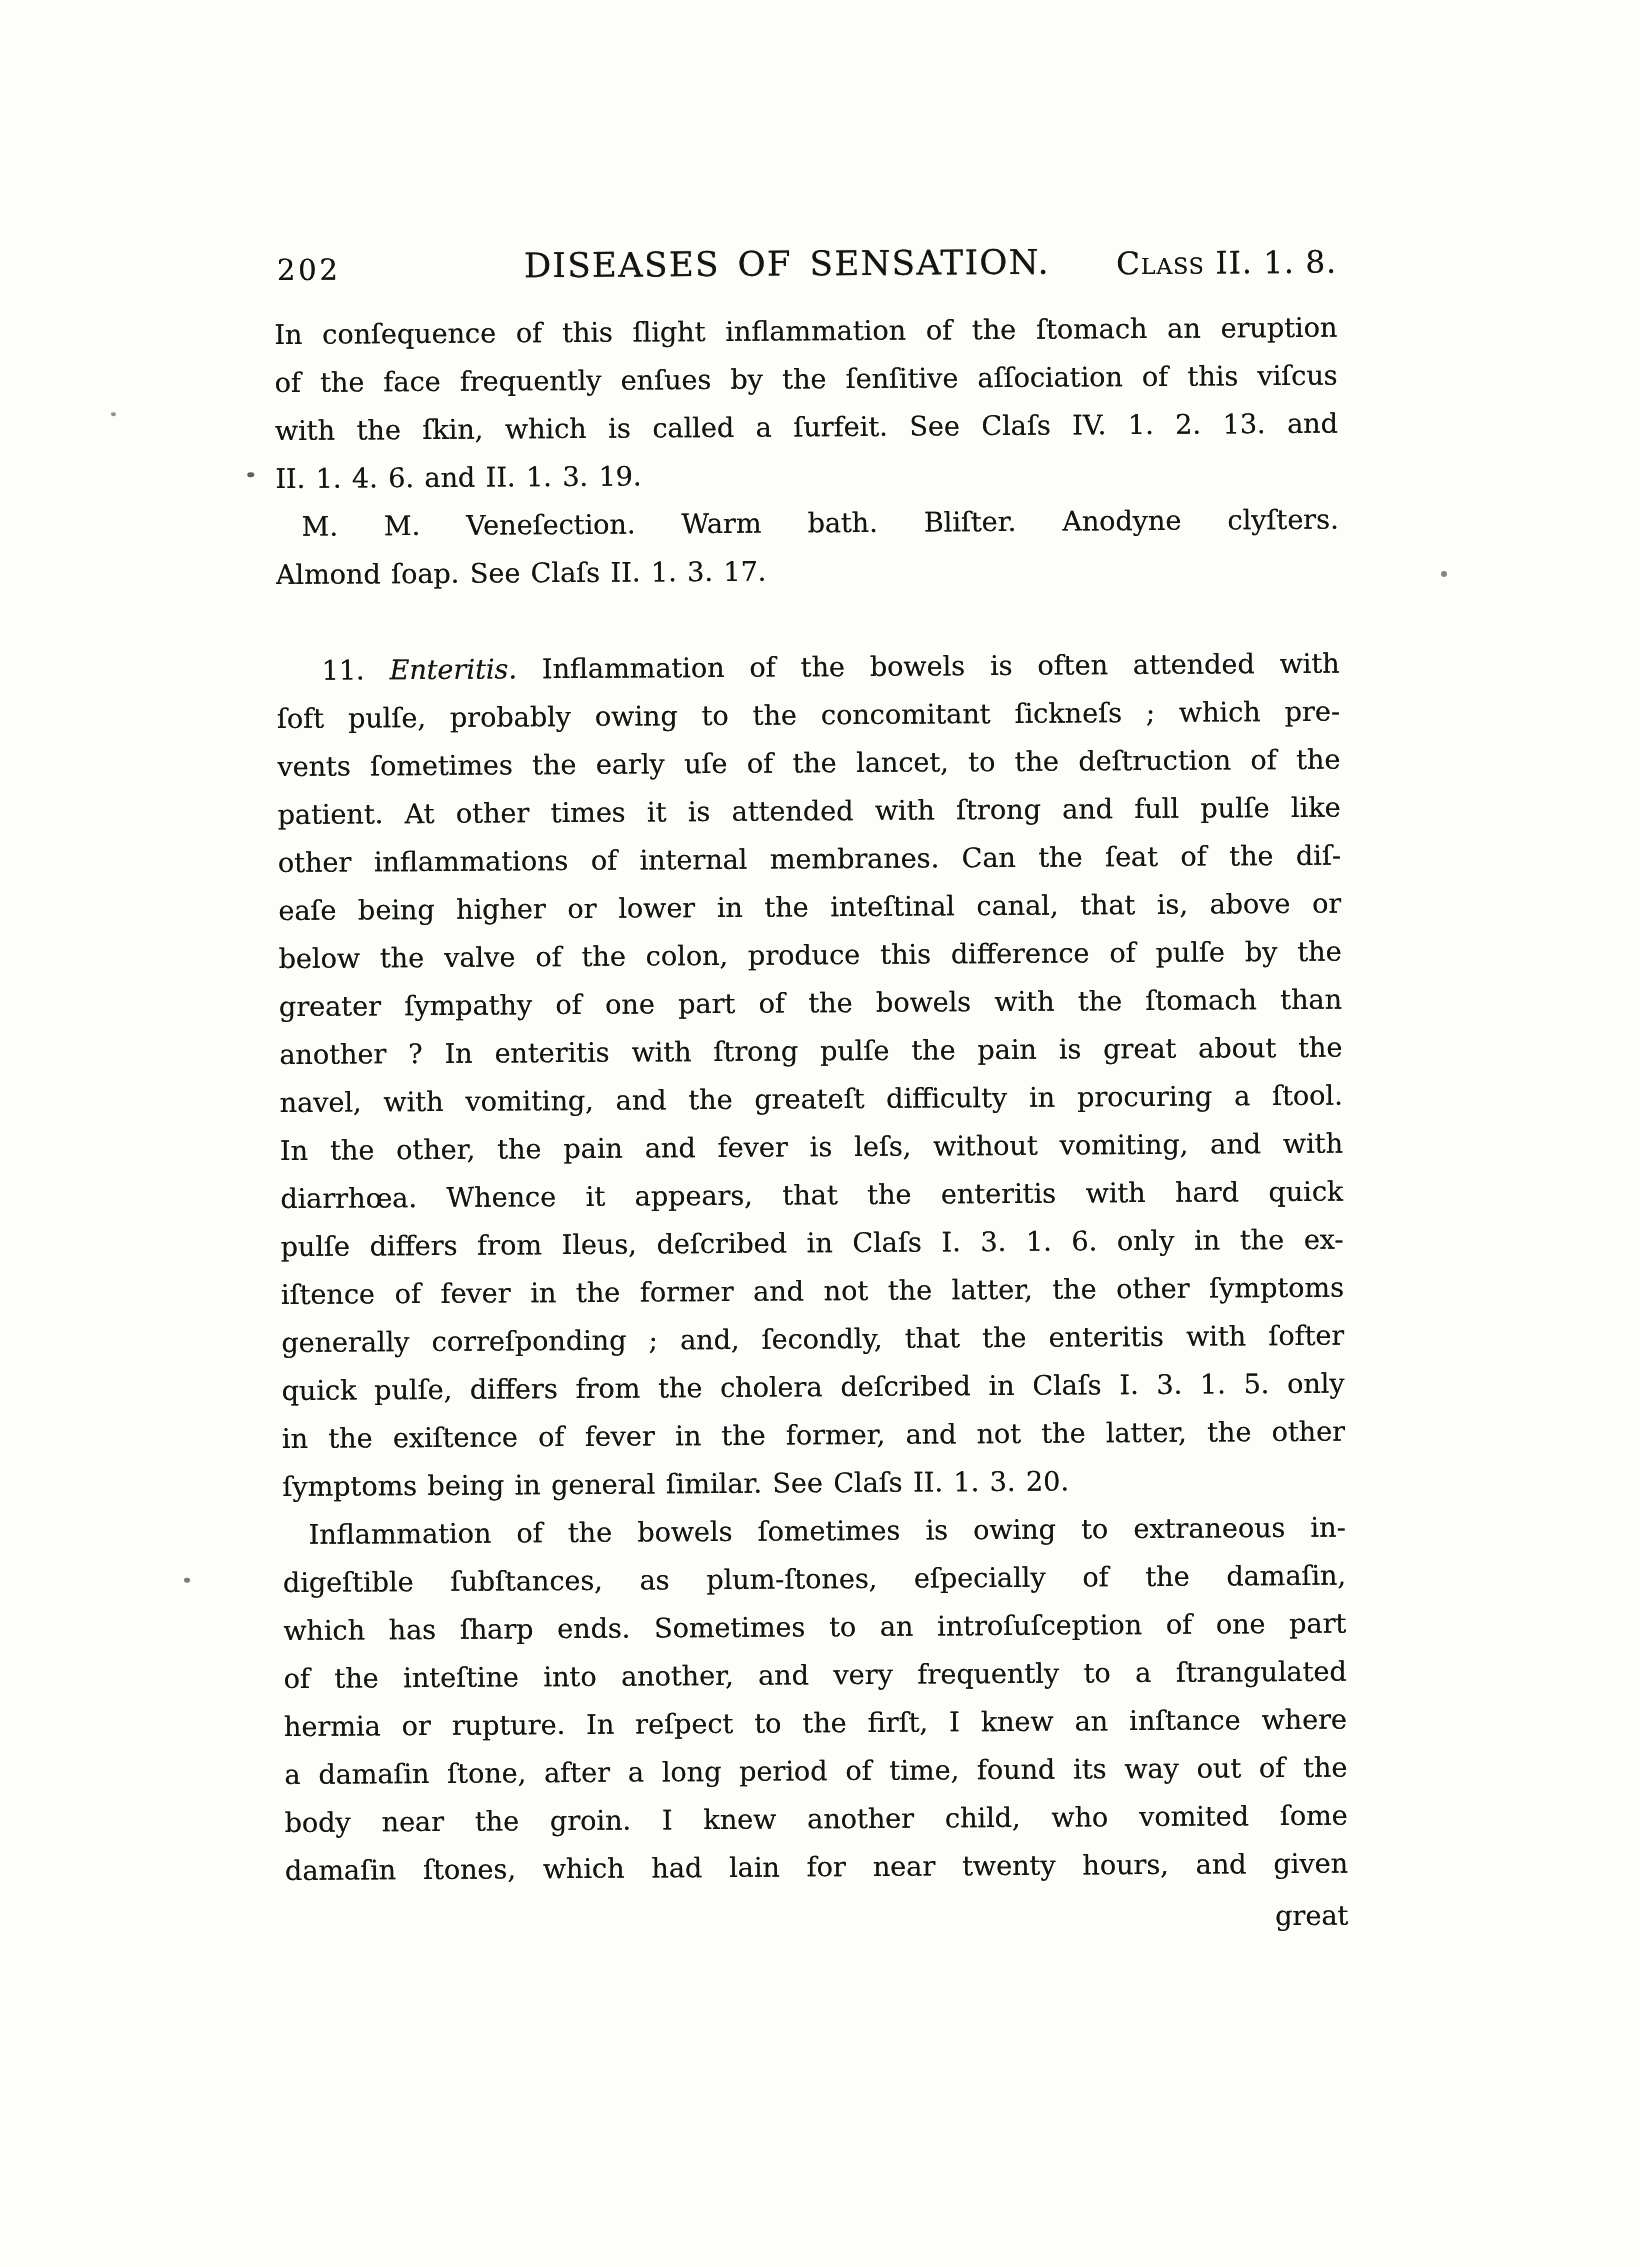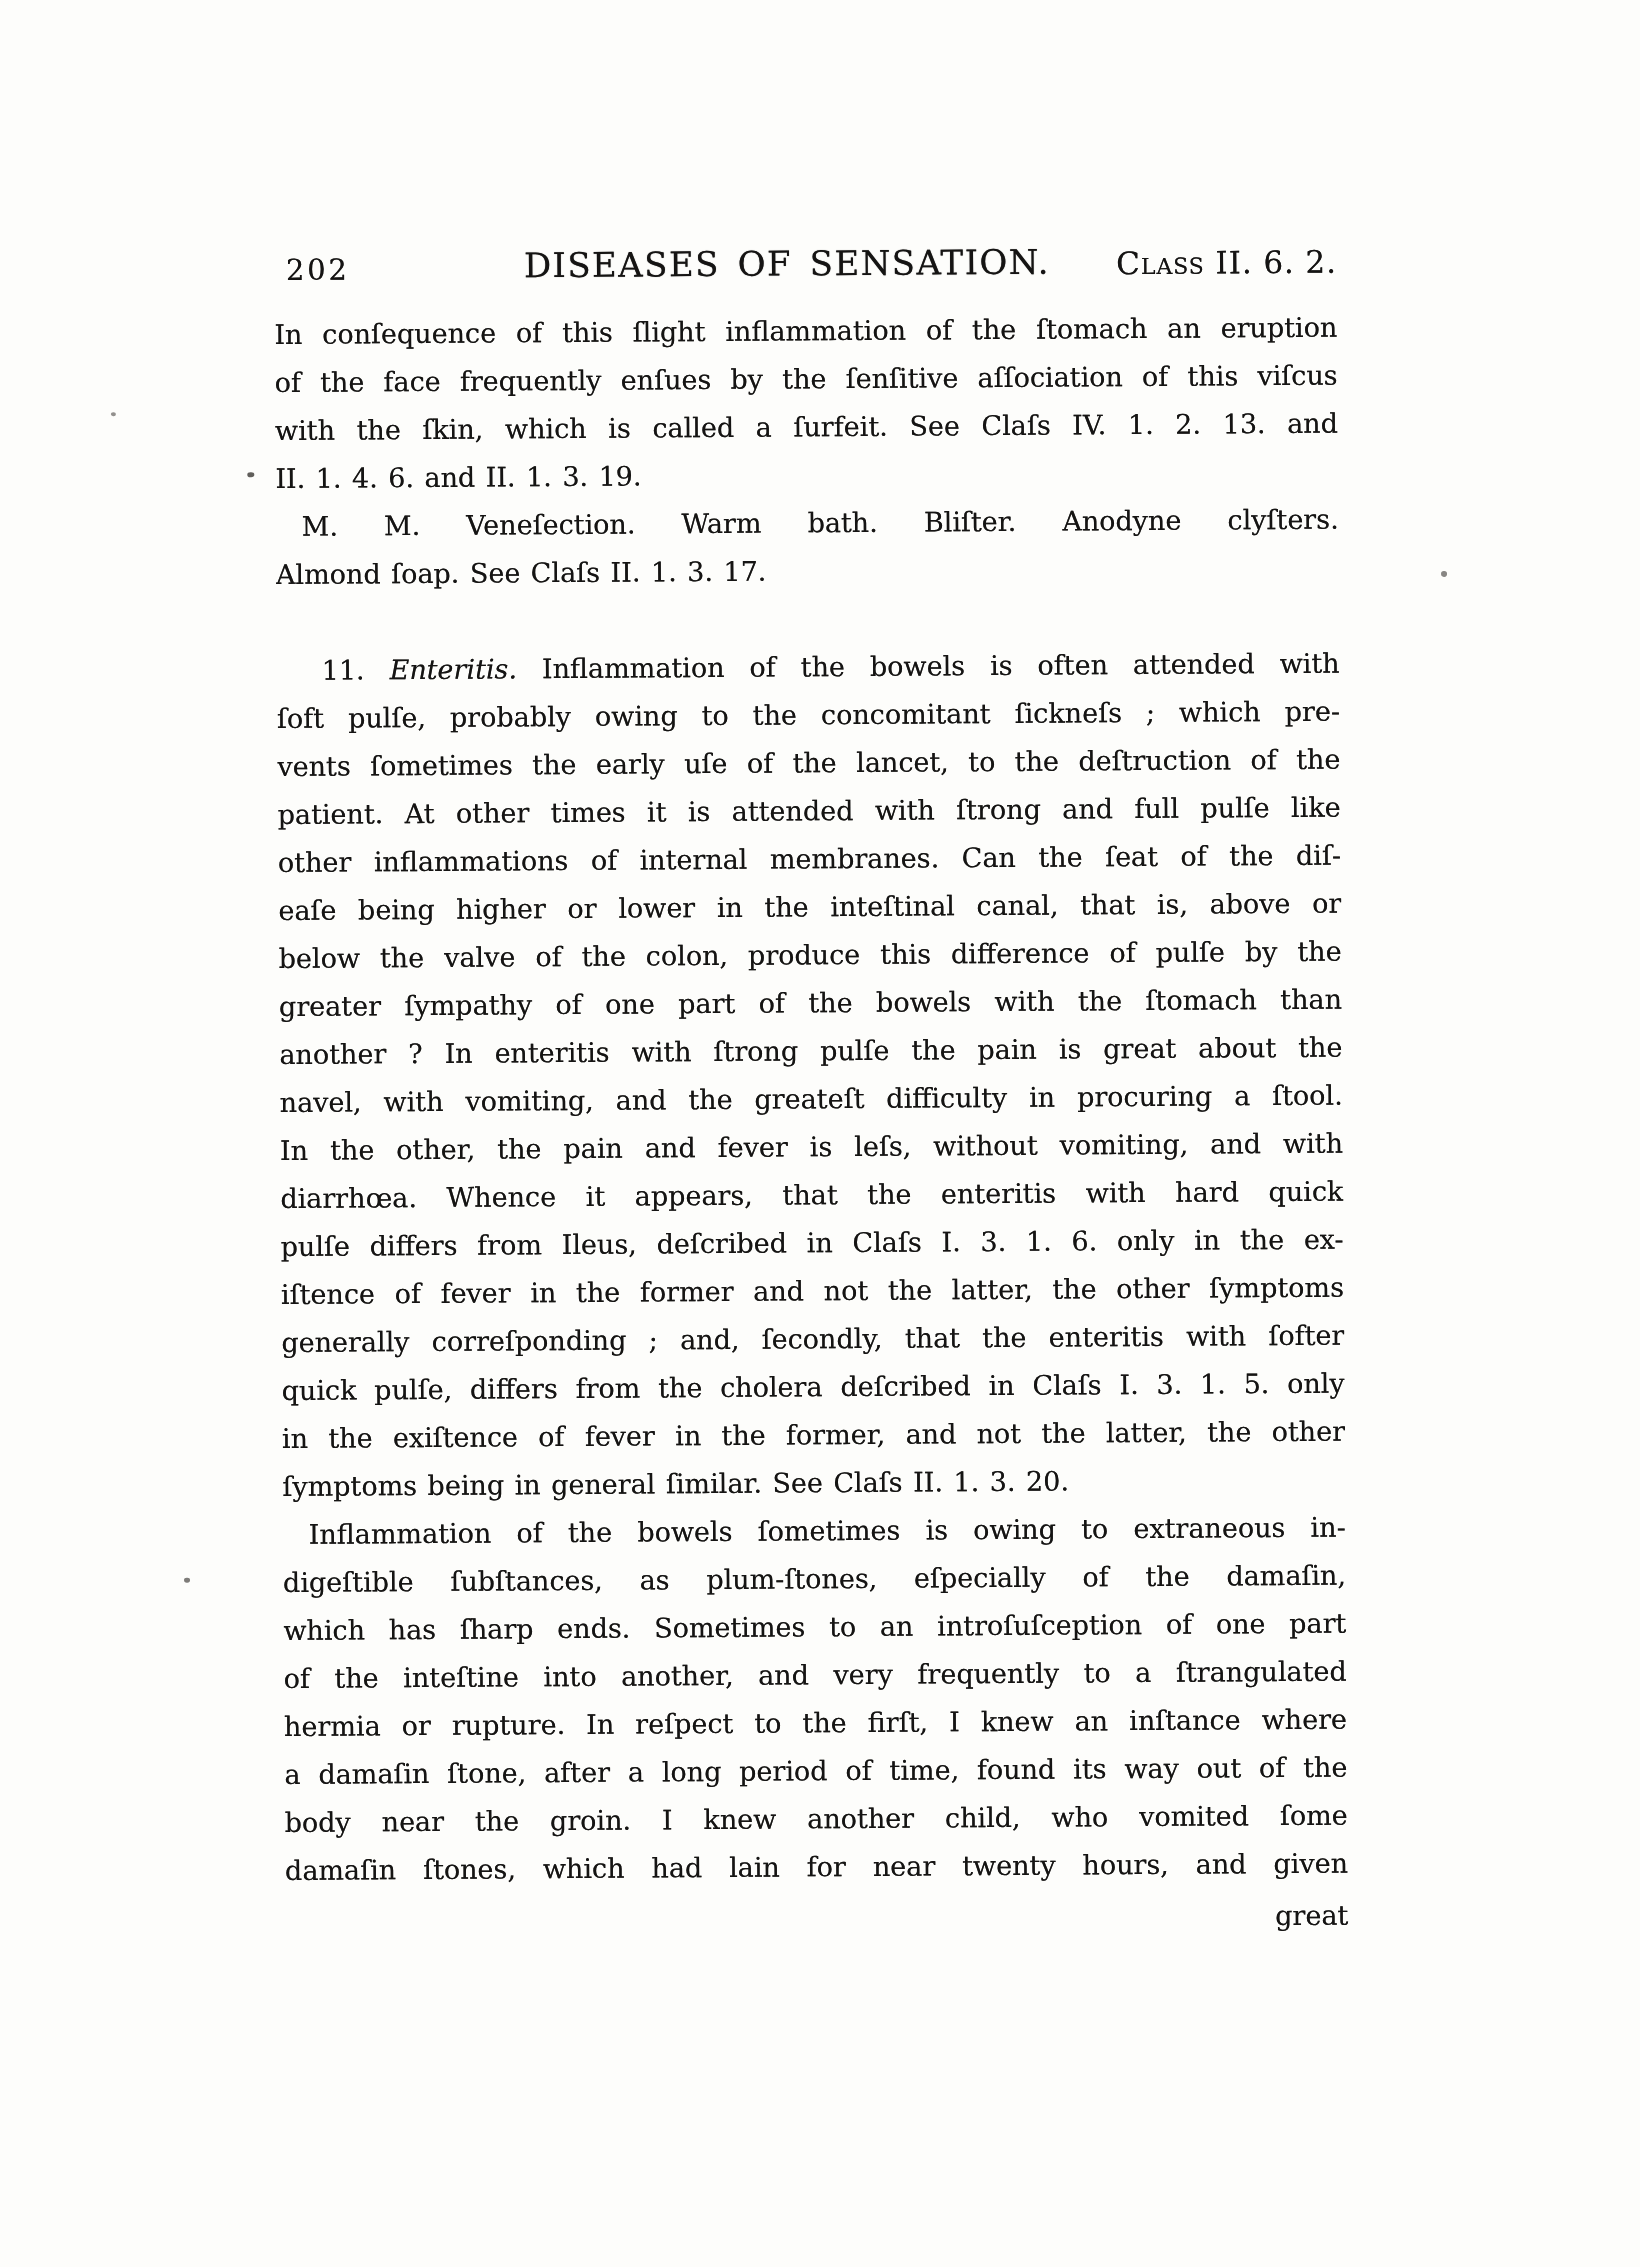--- a/index.html
+++ b/index.html
@@ -32,7 +32,7 @@
   }
   .page-num {
     position: absolute;
-    left: 12px;
+    left: 3px;
     bottom: 0;
     font-size: 29px;
     letter-spacing: 2.8px;

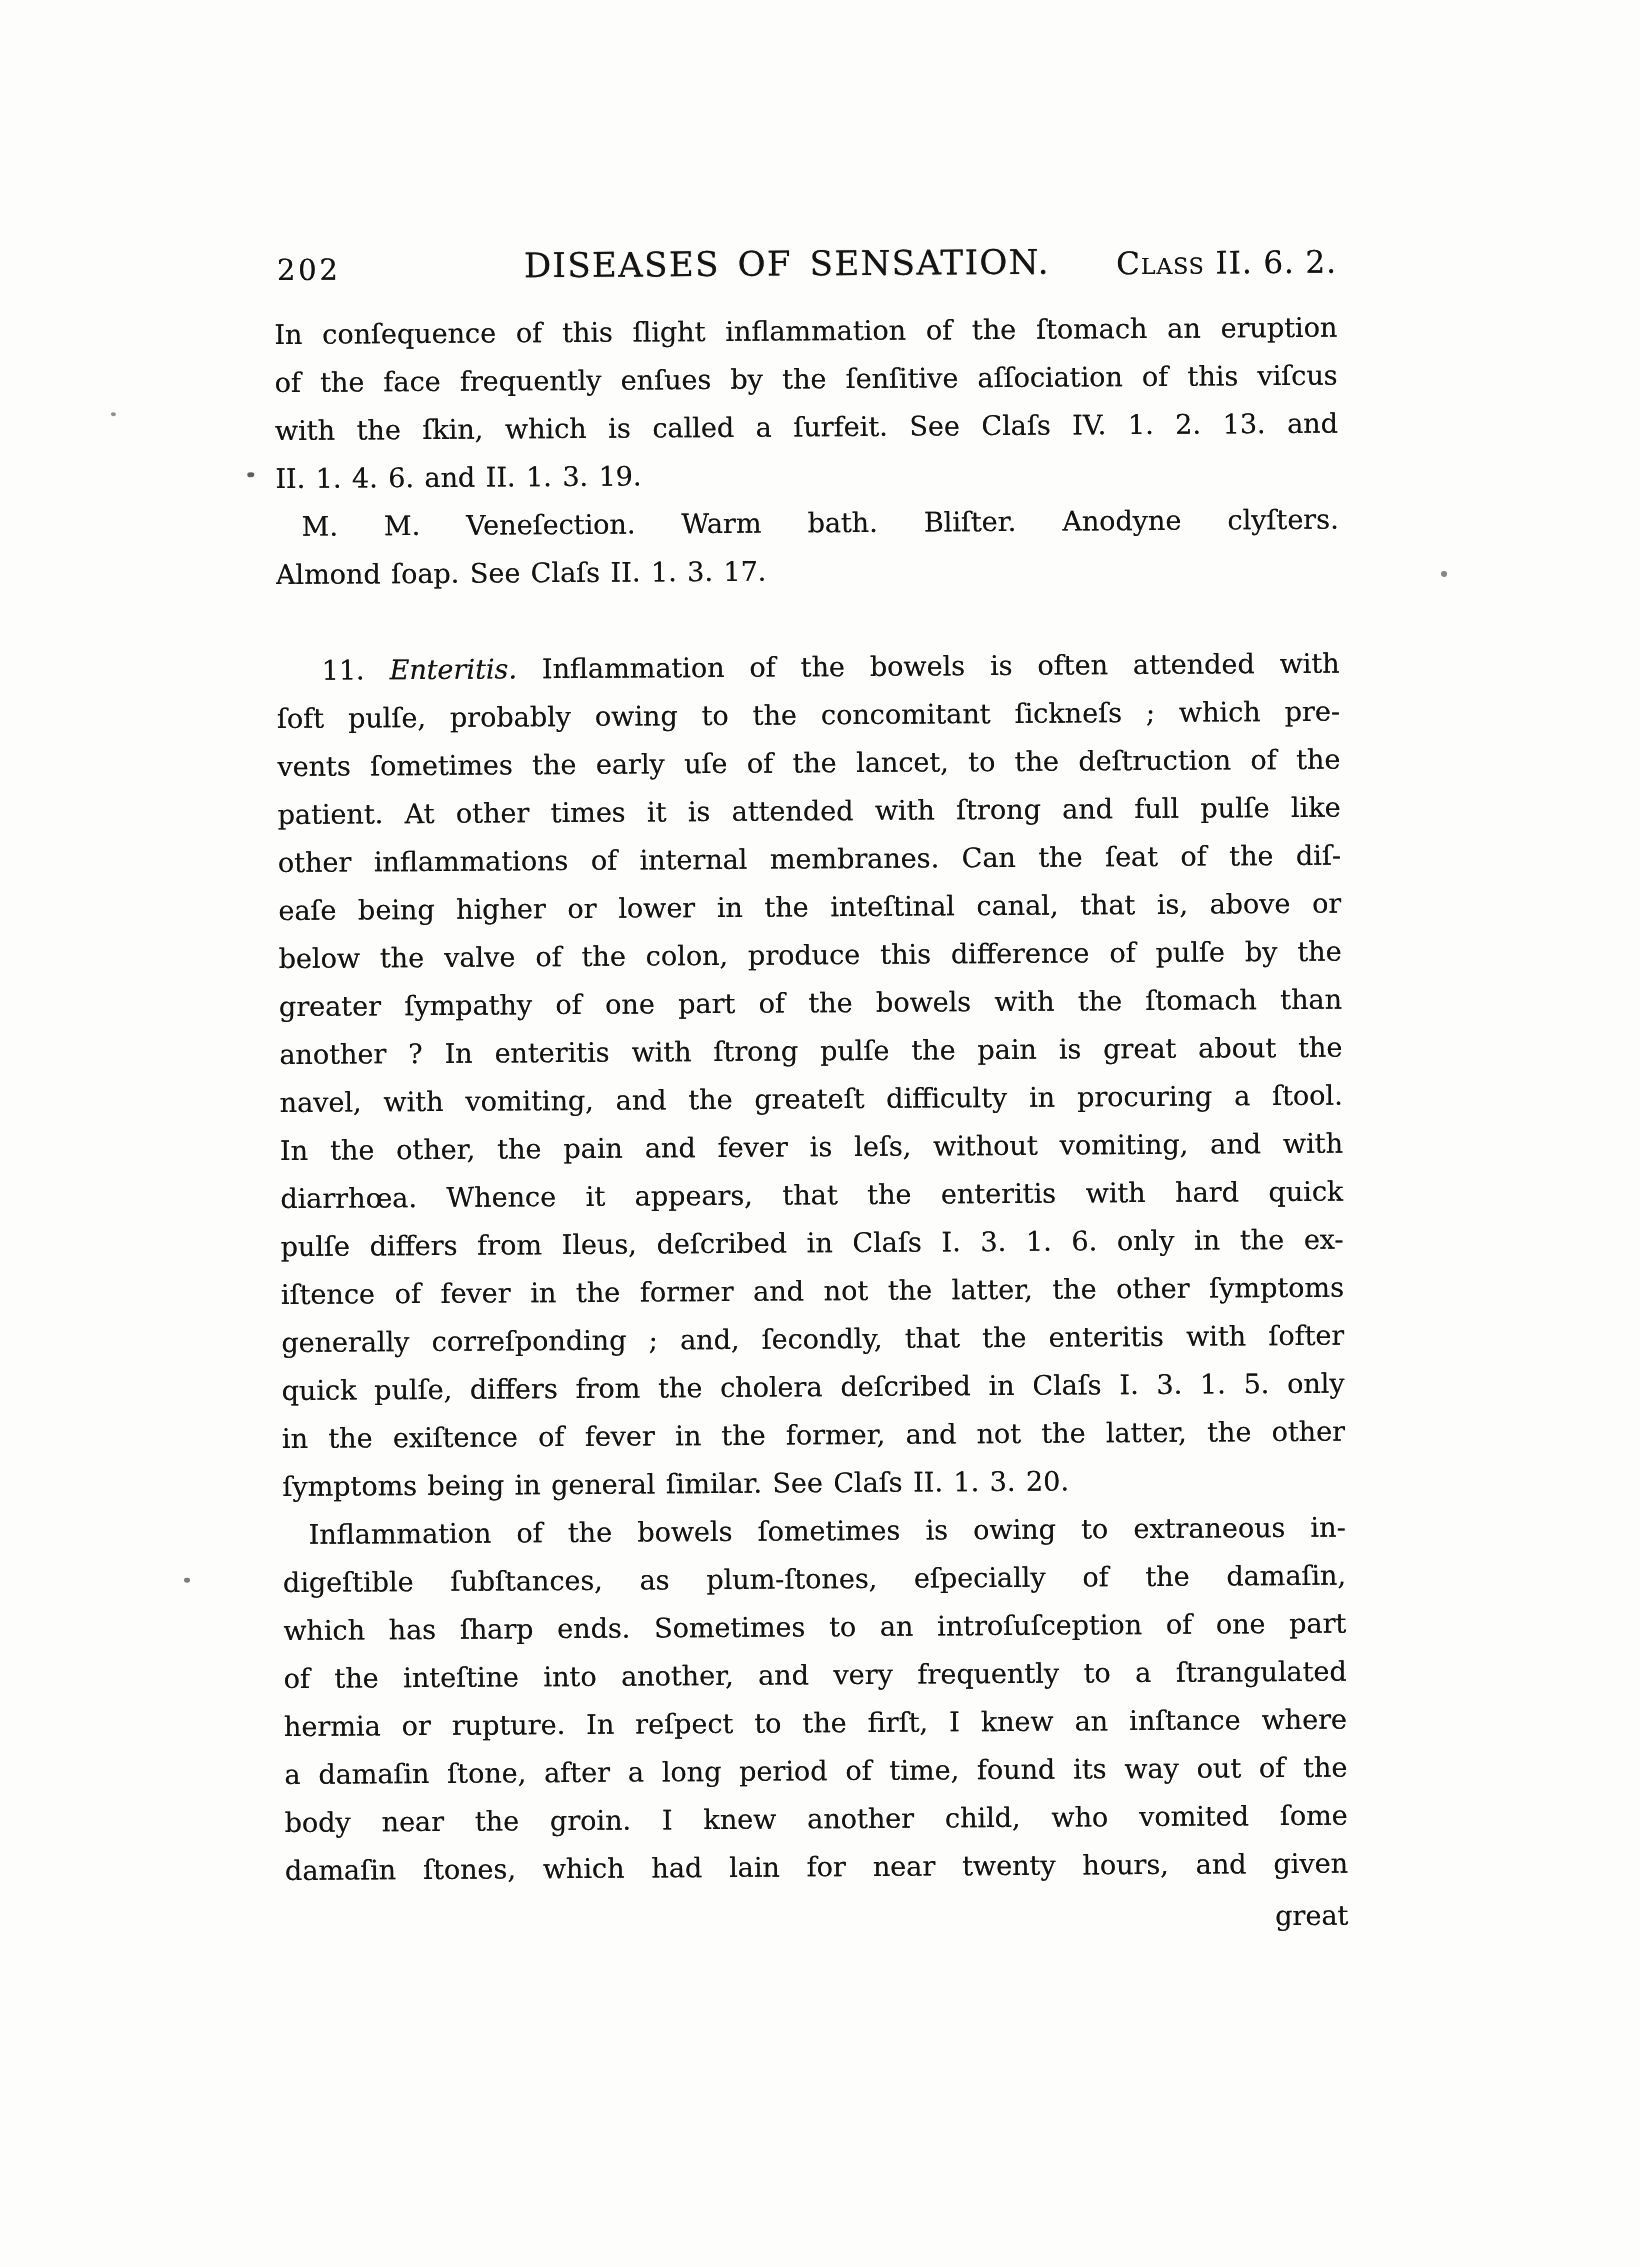--- a/index.html
+++ b/index.html
@@ -107,7 +107,7 @@
   <div class="running-header">
     <span class="page-num">202</span>
     <span class="running-title">DISEASES OF SENSATION.</span>
-    <span class="class-ref"><span class="sc">Class</span>&nbsp;<span>II. 6. 2.</span></span>
+    <span class="class-ref"><span class="sc">Class</span>&nbsp;<span>II. 1. 8.</span></span>
   </div>
 
   <div class="text-block" id="text-block">

